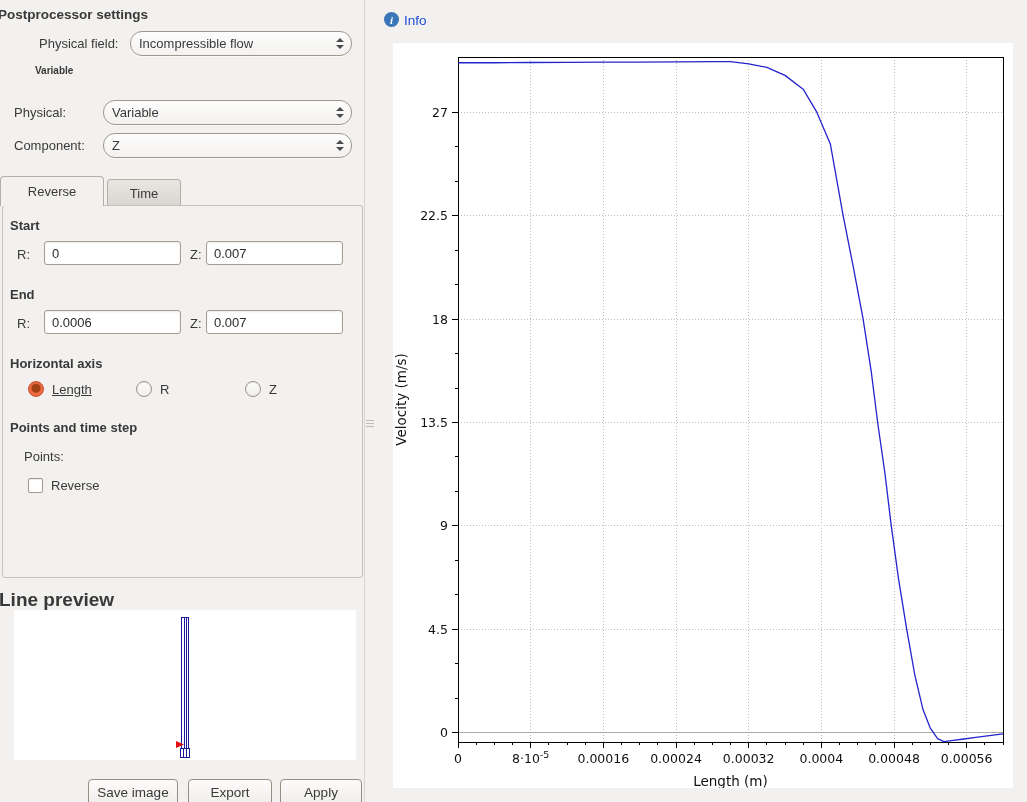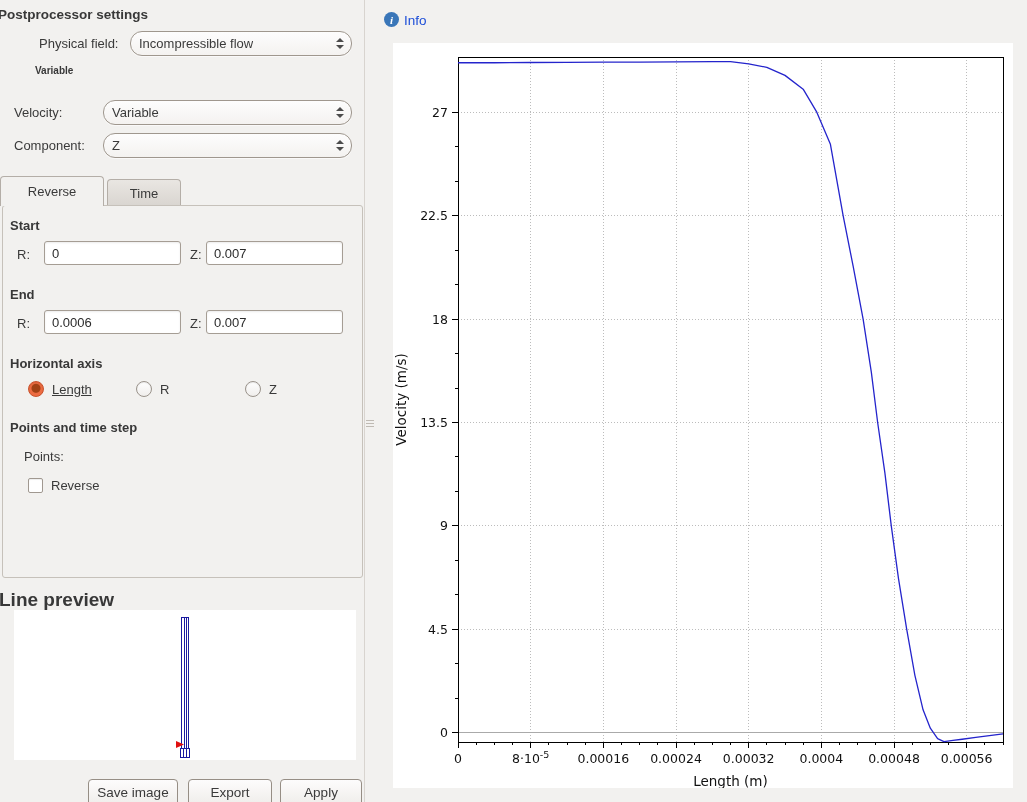--- a/index.html
+++ b/index.html
@@ -112,7 +112,7 @@
 
   <div class="abs bold" style="left:-1px; top:65px; font-size:10px;margin-left:36px;">Variable</div>
 
-  <div class="abs" style="left:14px; top:105px;">Velocity:</div>
+  <div class="abs" style="left:14px; top:105px;">Physical:</div>
   <div class="combo" style="left:103px; top:100px; width:249px;">
     <span class="val">Variable</span>
     <span class="spin-arrows">

